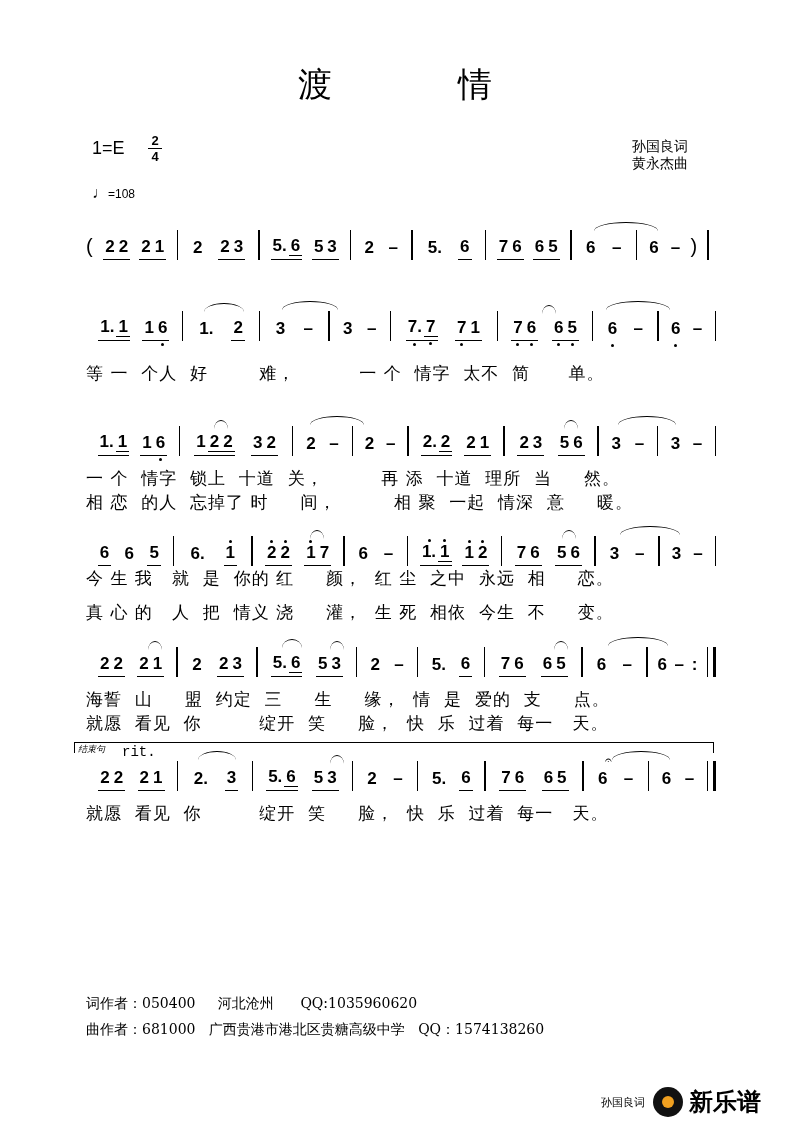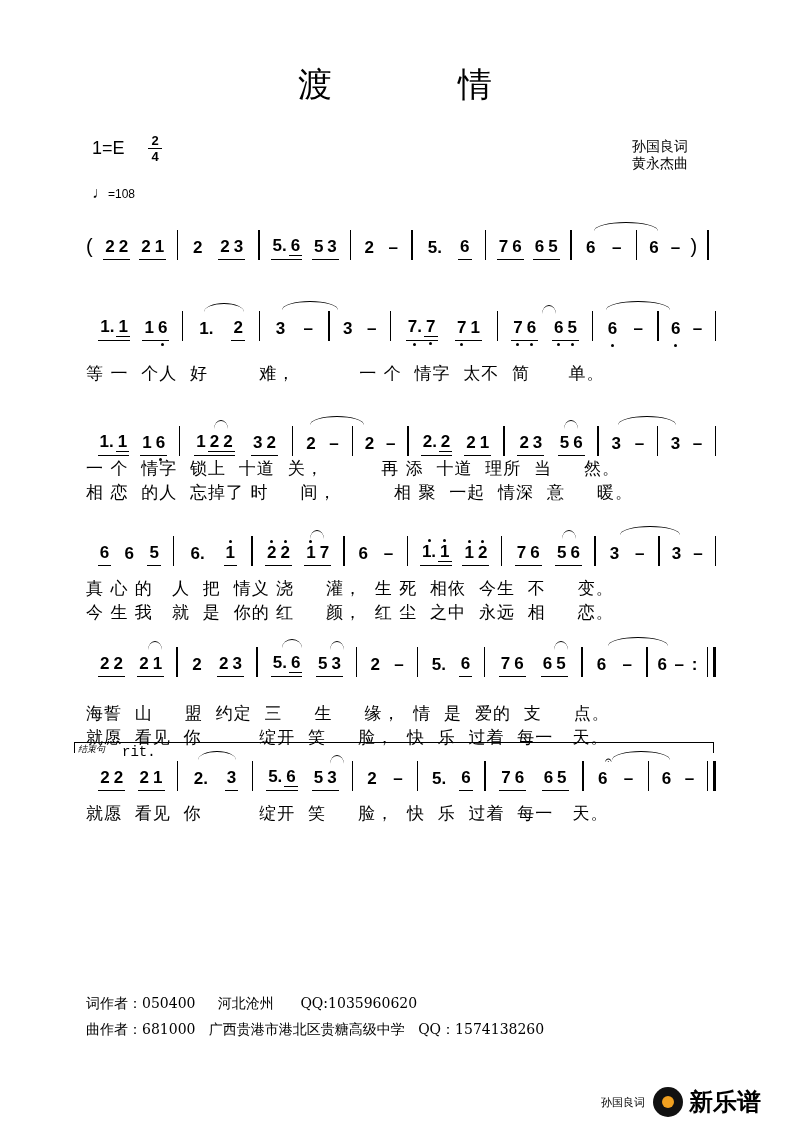--- a/index.html
+++ b/index.html
@@ -326,7 +326,7 @@
   <div class="slur" style="left:224px; top:-6px; width:54px;"></div>
   <div class="slur" style="left:478px; top:-2px; width:14px;"></div>
   <div class="slur" style="left:532px; top:-6px; width:58px;"></div>
-  <div class="lyrics" style="">一 个  情字  锁上  十道  关，         再 添  十道  理所  当     然。</div>
+  <div class="lyrics" style="margin-top:10px;">一 个  情字  锁上  十道  关，         再 添  十道  理所  当     然。</div>
   <div class="lyrics">相 恋  的人  忘掉了 时     间，         相 聚  一起  情深  意     暖。</div>
 </div>
 

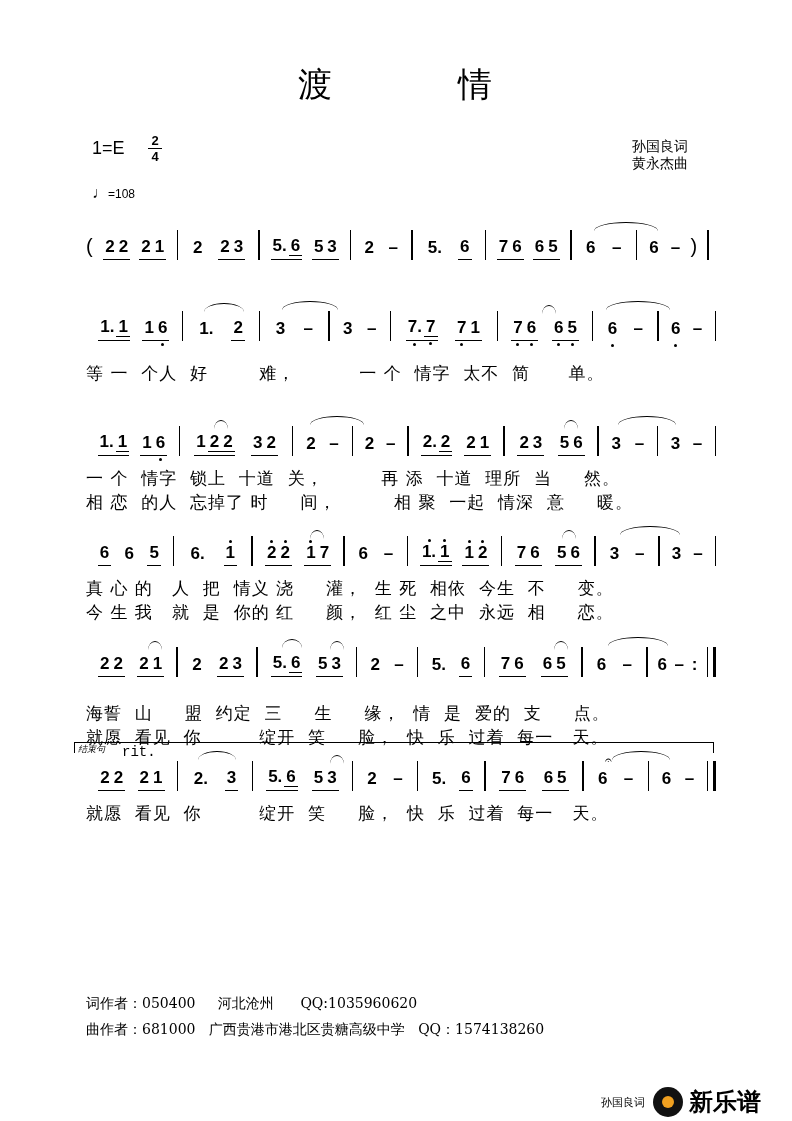--- a/index.html
+++ b/index.html
@@ -417,8 +417,8 @@
   <div class="slur" style="left:224px; top:-2px; width:14px;"></div>
   <div class="slur" style="left:476px; top:-2px; width:14px;"></div>
   <div class="slur" style="left:534px; top:-6px; width:60px;"></div>
+  <div class="lyrics">今 生 我   就  是  你的 红     颜，  红 尘  之中  永远  相     恋。</div>
   <div class="lyrics" style="margin-top:10px;">真 心 的   人  把  情义 浇     灌，  生 死  相依  今生  不     变。</div>
-  <div class="lyrics">今 生 我   就  是  你的 红     颜，  红 尘  之中  永远  相     恋。</div>
 </div>
 
 <div class="system" style="top:643px;">

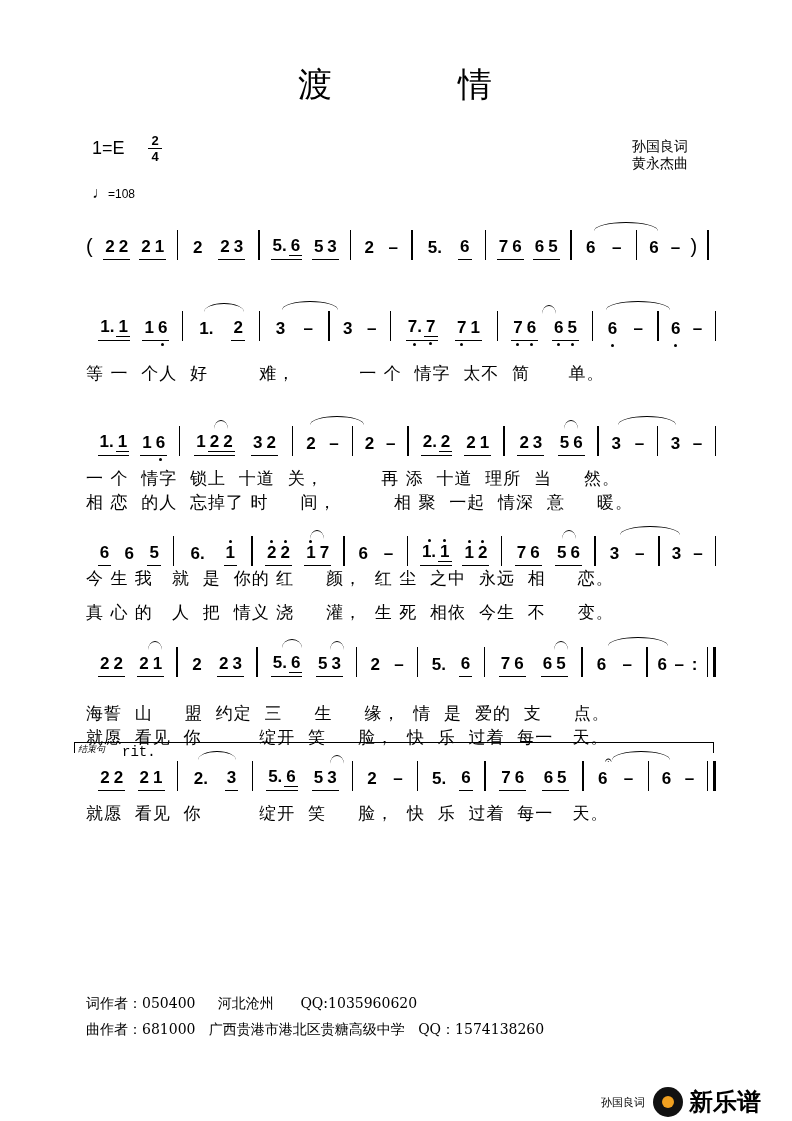--- a/index.html
+++ b/index.html
@@ -511,7 +511,7 @@
   <div class="slur" style="left:244px; top:-2px; width:14px;"></div>
   <div class="slur" style="left:468px; top:-2px; width:14px;"></div>
   <div class="slur" style="left:522px; top:-6px; width:60px;"></div>
-  <div class="lyrics" style="margin-top:24px;">海誓  山     盟  约定  三     生     缘，  情  是  爱的  支     点。</div>
+  <div class="lyrics" style="margin-top:10px;">海誓  山     盟  约定  三     生     缘，  情  是  爱的  支     点。</div>
   <div class="lyrics">就愿  看见  你         绽开  笑     脸，  快  乐  过着  每一   天。</div>
 </div>
 

